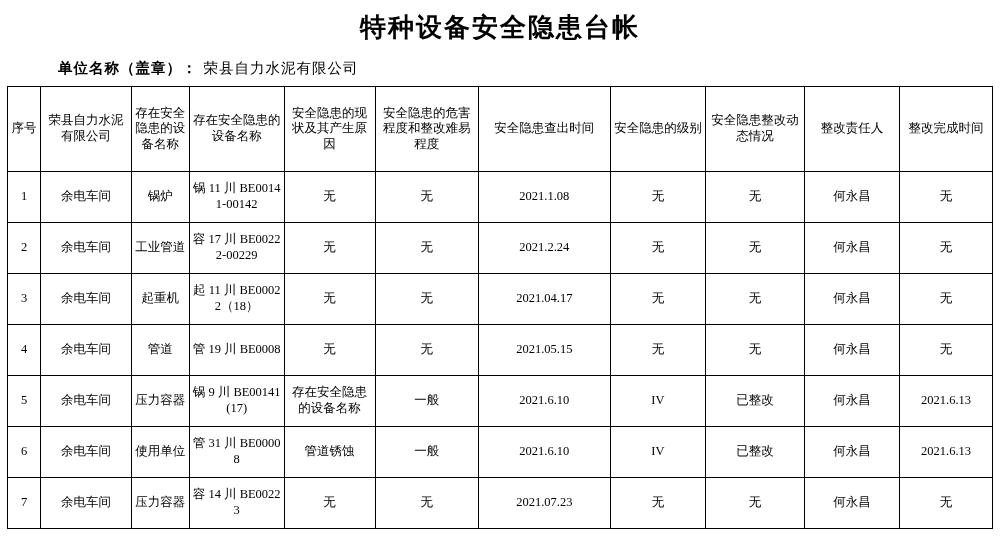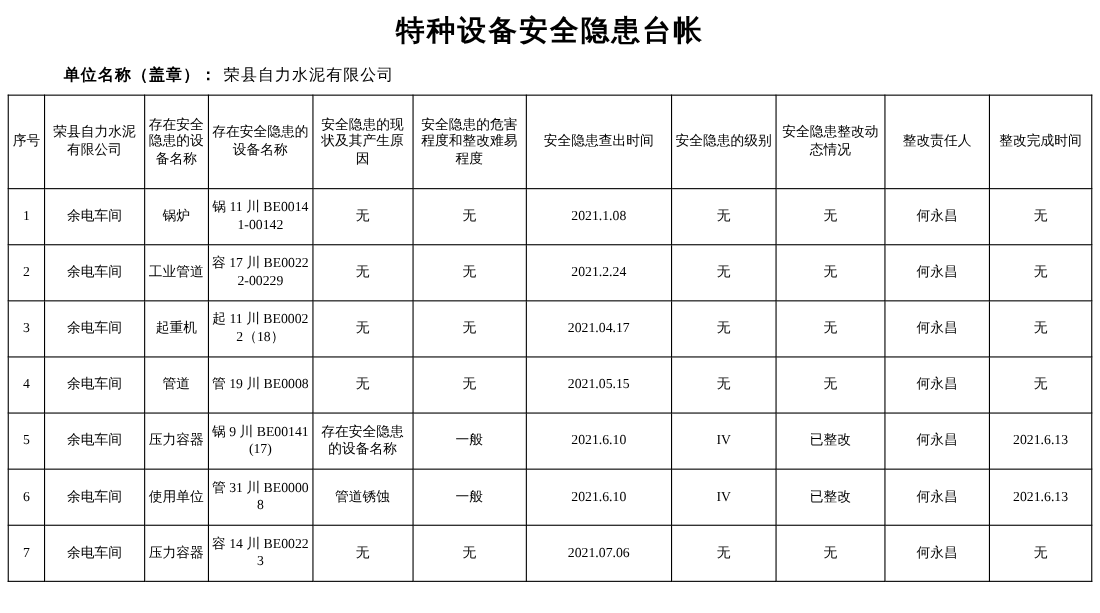--- a/index.html
+++ b/index.html
@@ -206,7 +206,7 @@
         <td>容 14 川 BE00223</td>
         <td>无</td>
         <td>无</td>
-        <td>2021.07.06</td>
+        <td>2021.07.23</td>
         <td>无</td>
         <td>无</td>
         <td>何永昌</td>

